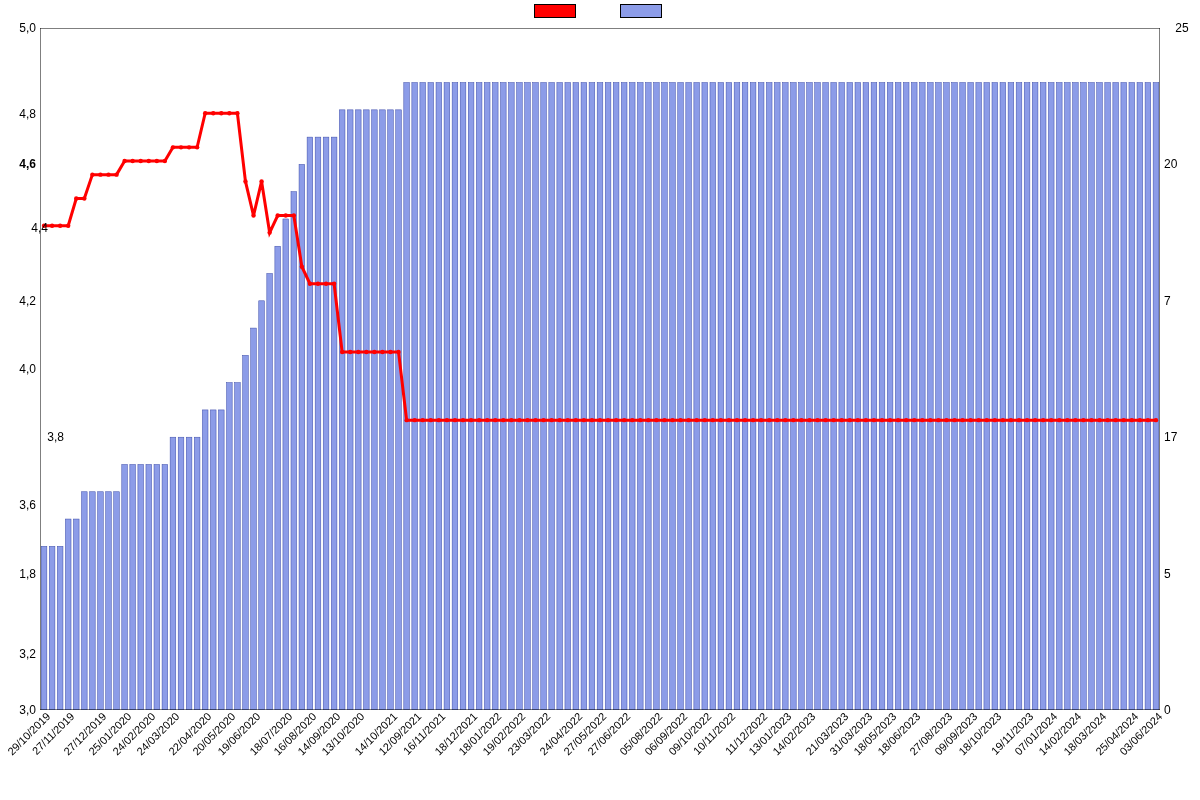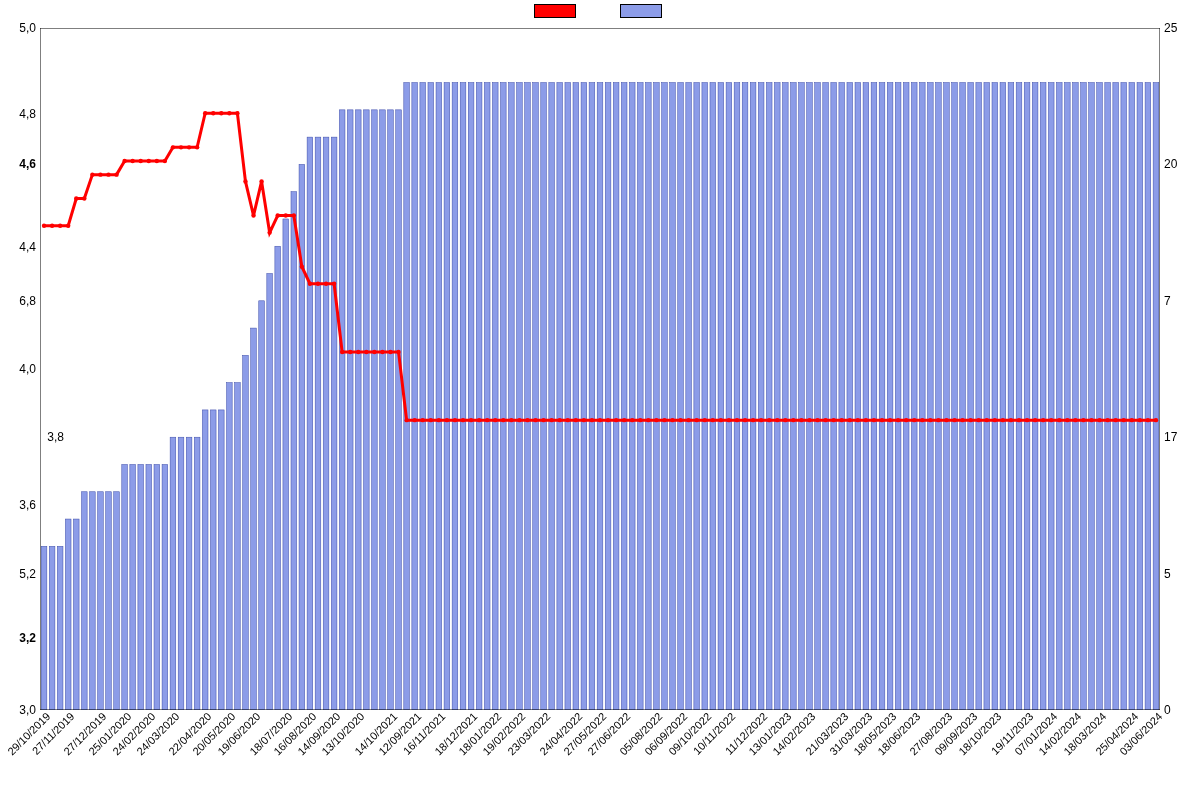--- a/index.html
+++ b/index.html
@@ -449,7 +449,7 @@
       <div class="y-right-label" style="top: 437.2px;">17</div>
       <div class="y-right-label" style="top: 300.8px;">7</div>
       <div class="y-right-label" style="top: 164.4px;">20</div>
-      <div class="y-right-label" style="top: 28px;">25</div>
+      <div class="y-right-label" style="top: 28px; text-align: center;">25</div>
     </div>
 
   <div class="x-labels" id="x-labels">

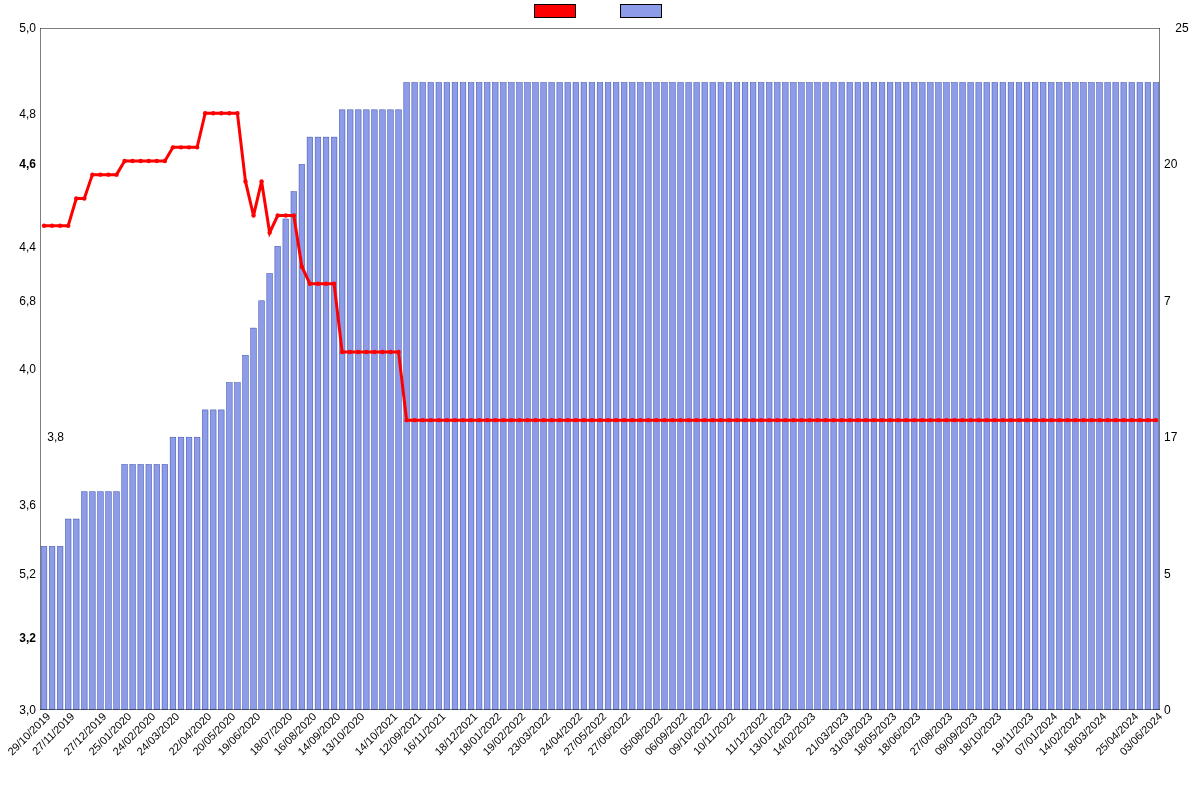--- a/index.html
+++ b/index.html
@@ -438,7 +438,7 @@
       <div class="y-left-label" style="top: 437.2px; margin-left: 28px;">3,8</div>
       <div class="y-left-label" style="top: 369px;">4,0</div>
       <div class="y-left-label" style="top: 300.8px;">6,8</div>
-      <div class="y-left-label" style="top: 247px;">4,4</div>
+      <div class="y-left-label" style="top: 228px; padding-left: 12px;">4,4</div>
       <div class="y-left-label" style="top: 164.4px; font-weight: bold;">4,6</div>
       <div class="y-left-label" style="top: 114px;">4,8</div>
       <div class="y-left-label" style="top: 28px;">5,0</div>

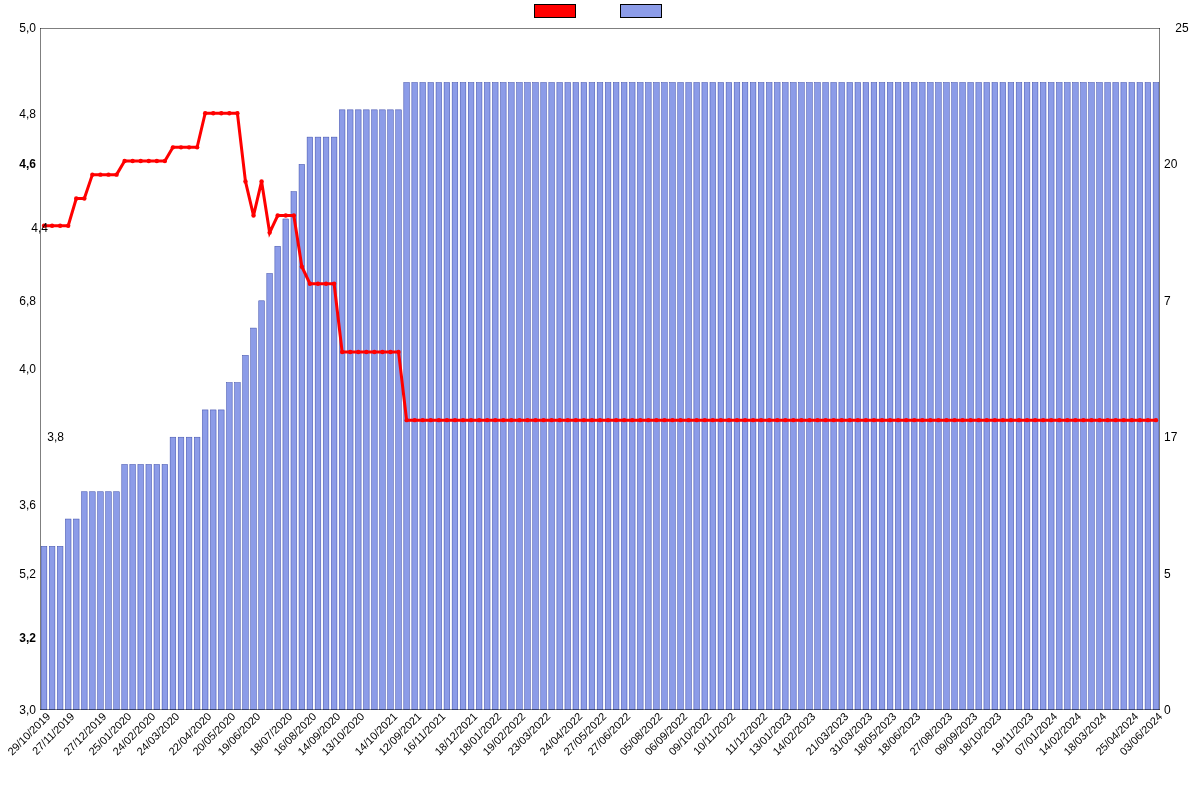--- a/index.html
+++ b/index.html
@@ -437,7 +437,7 @@
       <div class="y-left-label" style="top: 505px;">3,6</div>
       <div class="y-left-label" style="top: 437.2px; margin-left: 28px;">3,8</div>
       <div class="y-left-label" style="top: 369px;">4,0</div>
-      <div class="y-left-label" style="top: 300.8px;">6,8</div>
+      <div class="y-left-label" style="top: 300.8px;">4,2</div>
       <div class="y-left-label" style="top: 228px; padding-left: 12px;">4,4</div>
       <div class="y-left-label" style="top: 164.4px; font-weight: bold;">4,6</div>
       <div class="y-left-label" style="top: 114px;">4,8</div>

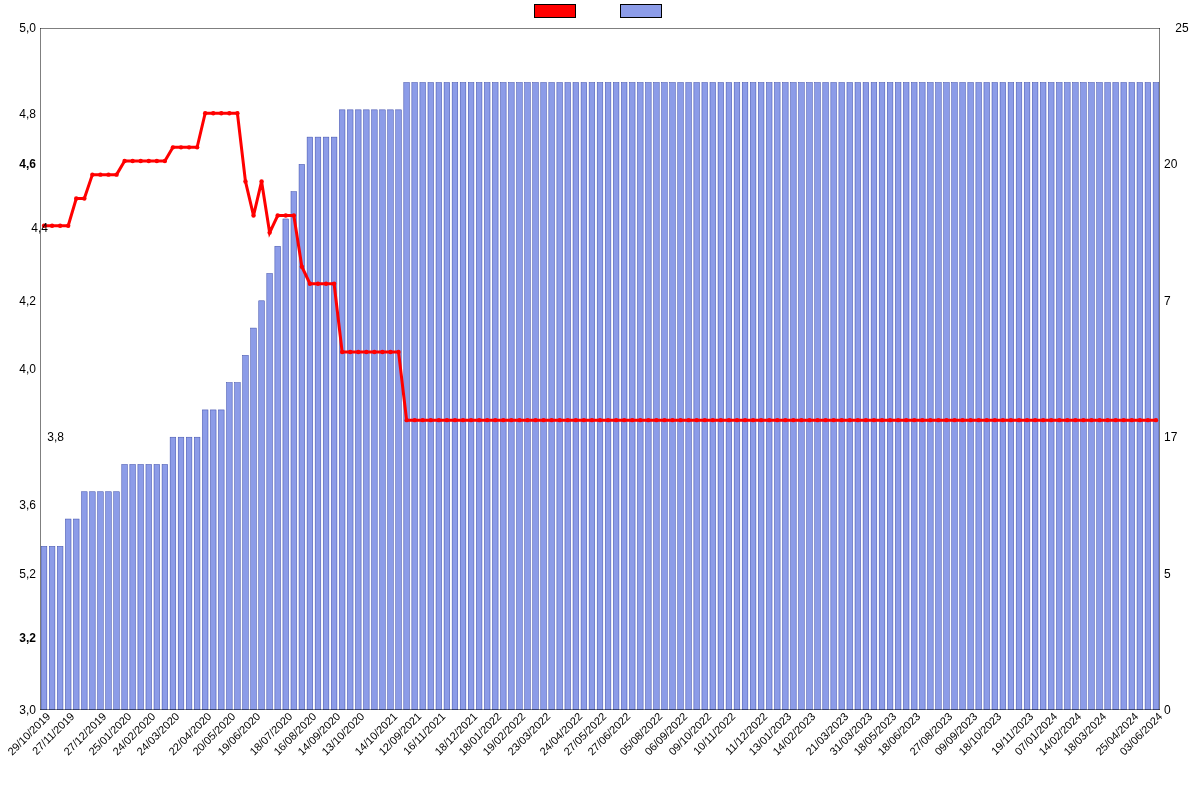--- a/index.html
+++ b/index.html
@@ -433,7 +433,7 @@
   <div id="y-left-labels">
       <div class="y-left-label" style="top: 710px;">3,0</div>
       <div class="y-left-label" style="top: 638px; font-weight: bold;">3,2</div>
-      <div class="y-left-label" style="top: 573.6px;">5,2</div>
+      <div class="y-left-label" style="top: 573.6px;">1,8</div>
       <div class="y-left-label" style="top: 505px;">3,6</div>
       <div class="y-left-label" style="top: 437.2px; margin-left: 28px;">3,8</div>
       <div class="y-left-label" style="top: 369px;">4,0</div>

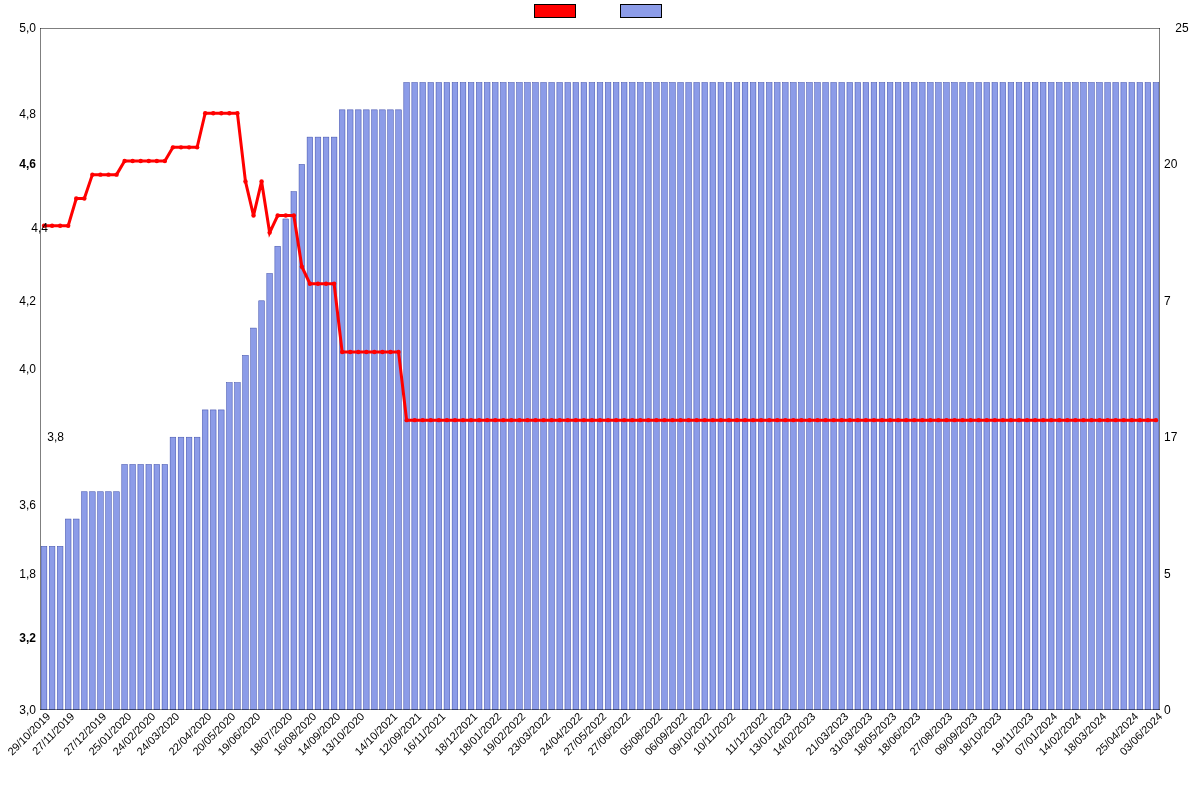--- a/index.html
+++ b/index.html
@@ -432,7 +432,7 @@
 
   <div id="y-left-labels">
       <div class="y-left-label" style="top: 710px;">3,0</div>
-      <div class="y-left-label" style="top: 638px; font-weight: bold;">3,2</div>
+      <div class="y-left-label" style="top: 654px;">3,2</div>
       <div class="y-left-label" style="top: 573.6px;">1,8</div>
       <div class="y-left-label" style="top: 505px;">3,6</div>
       <div class="y-left-label" style="top: 437.2px; margin-left: 28px;">3,8</div>

